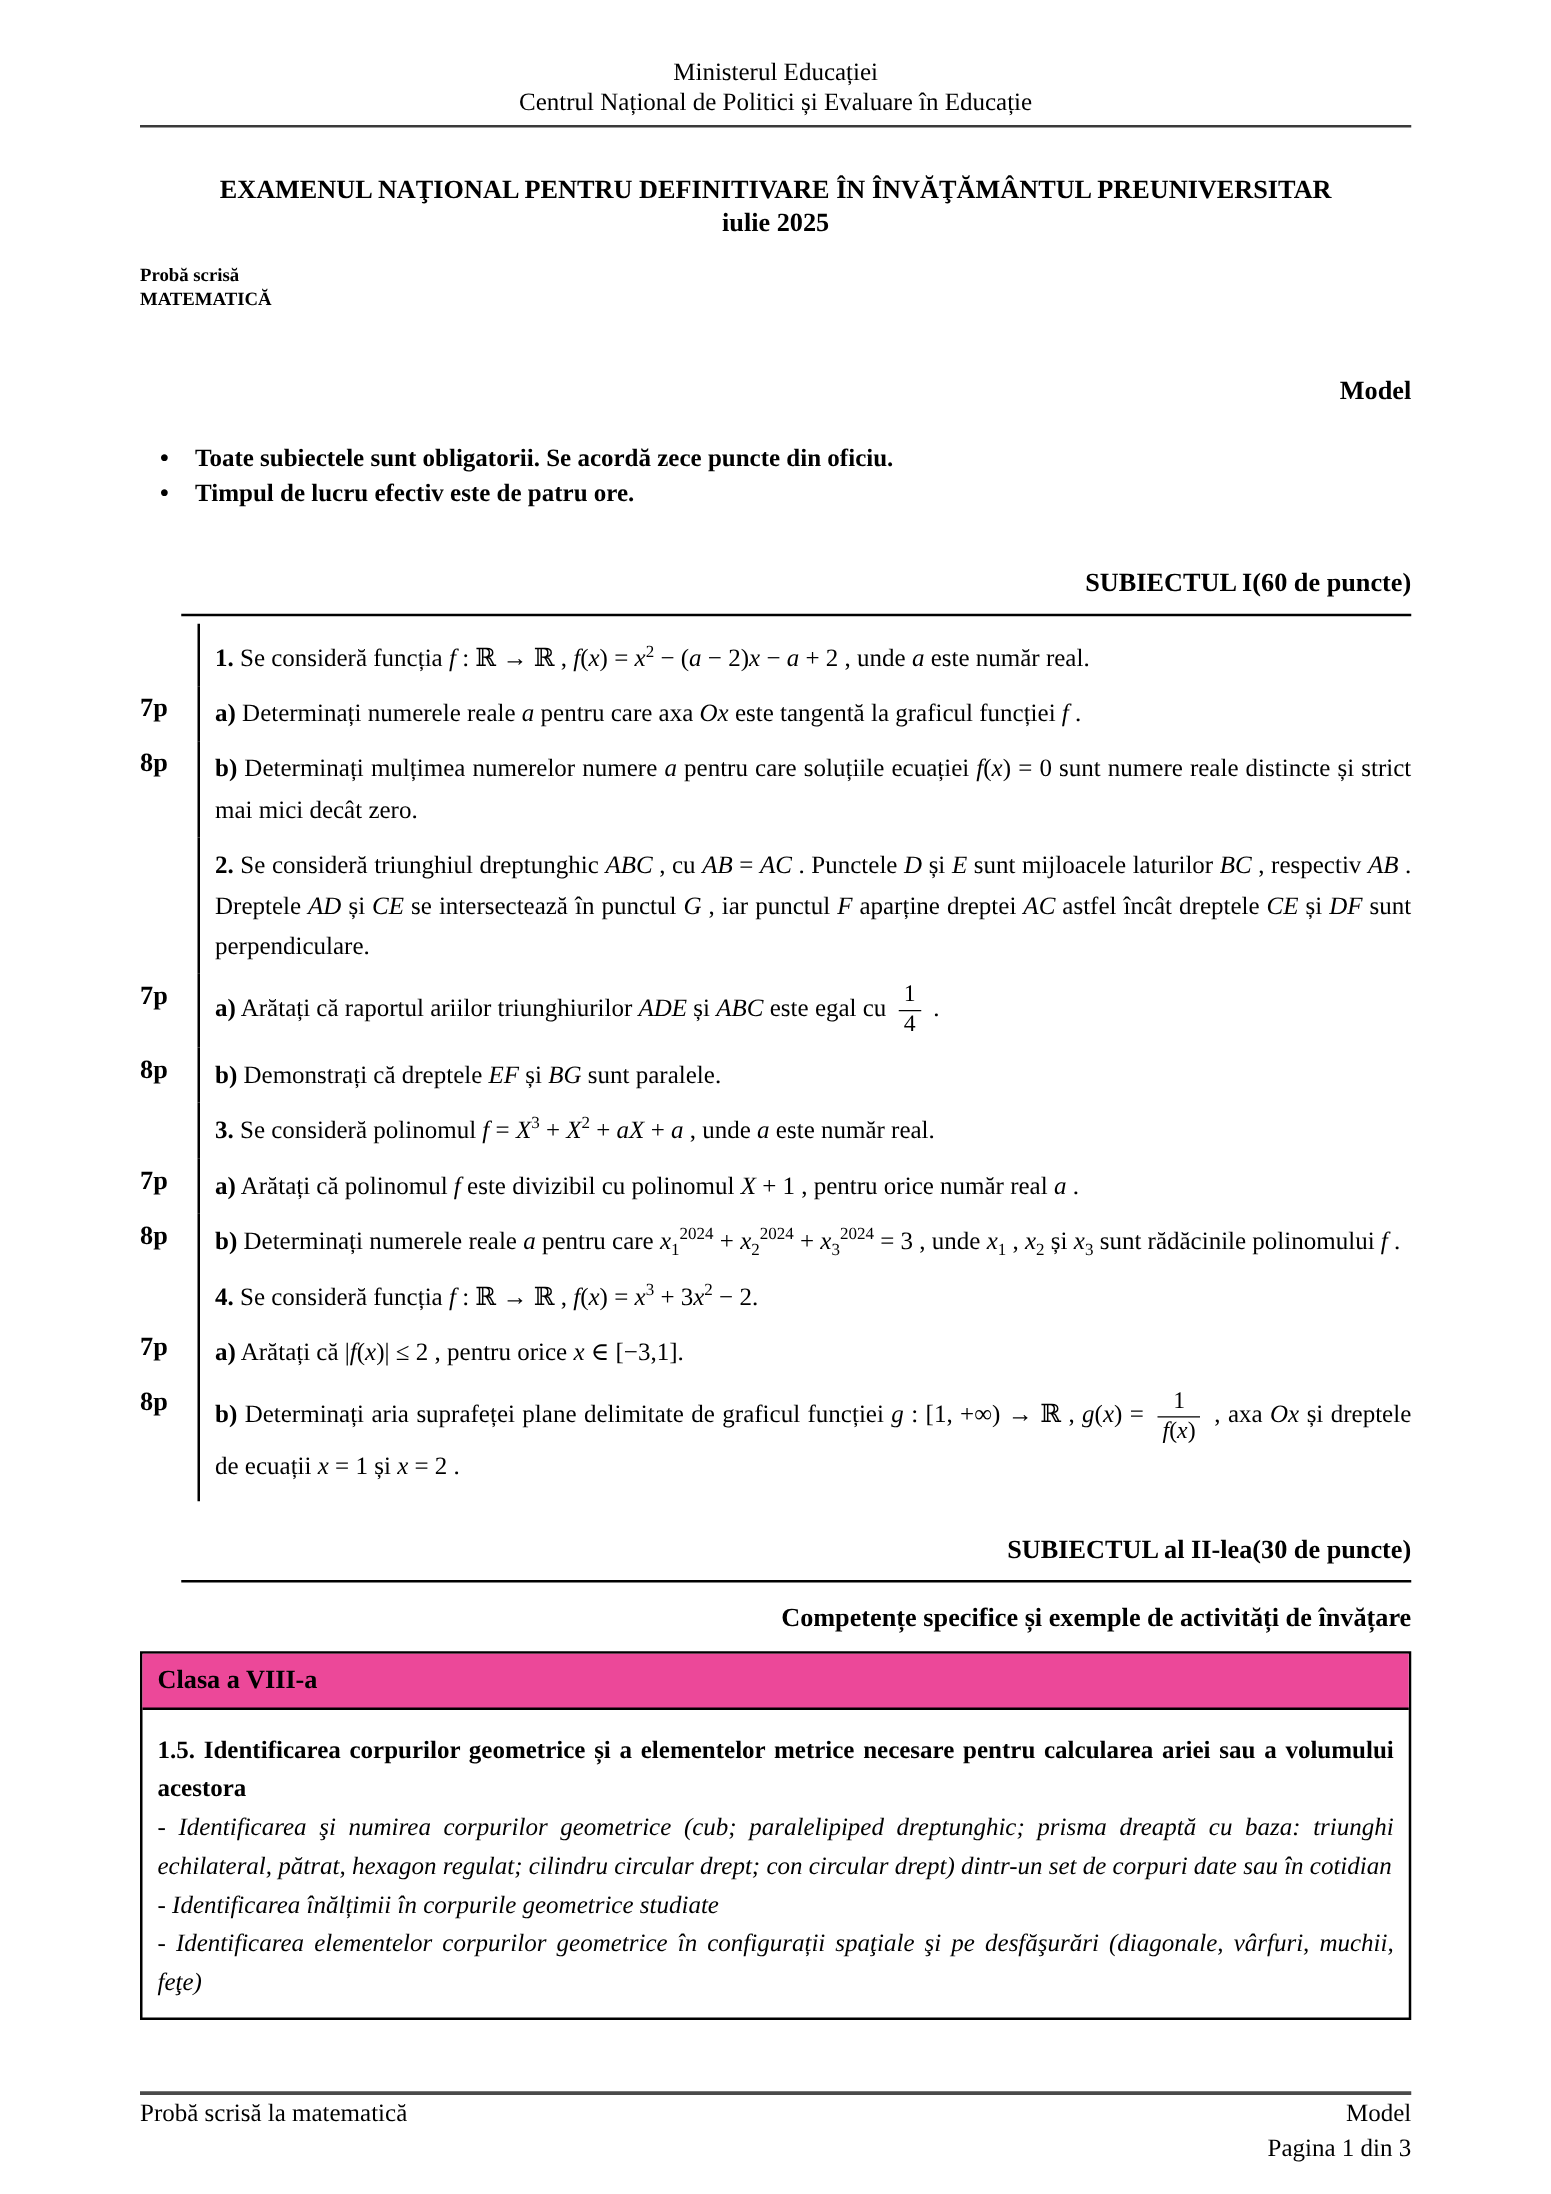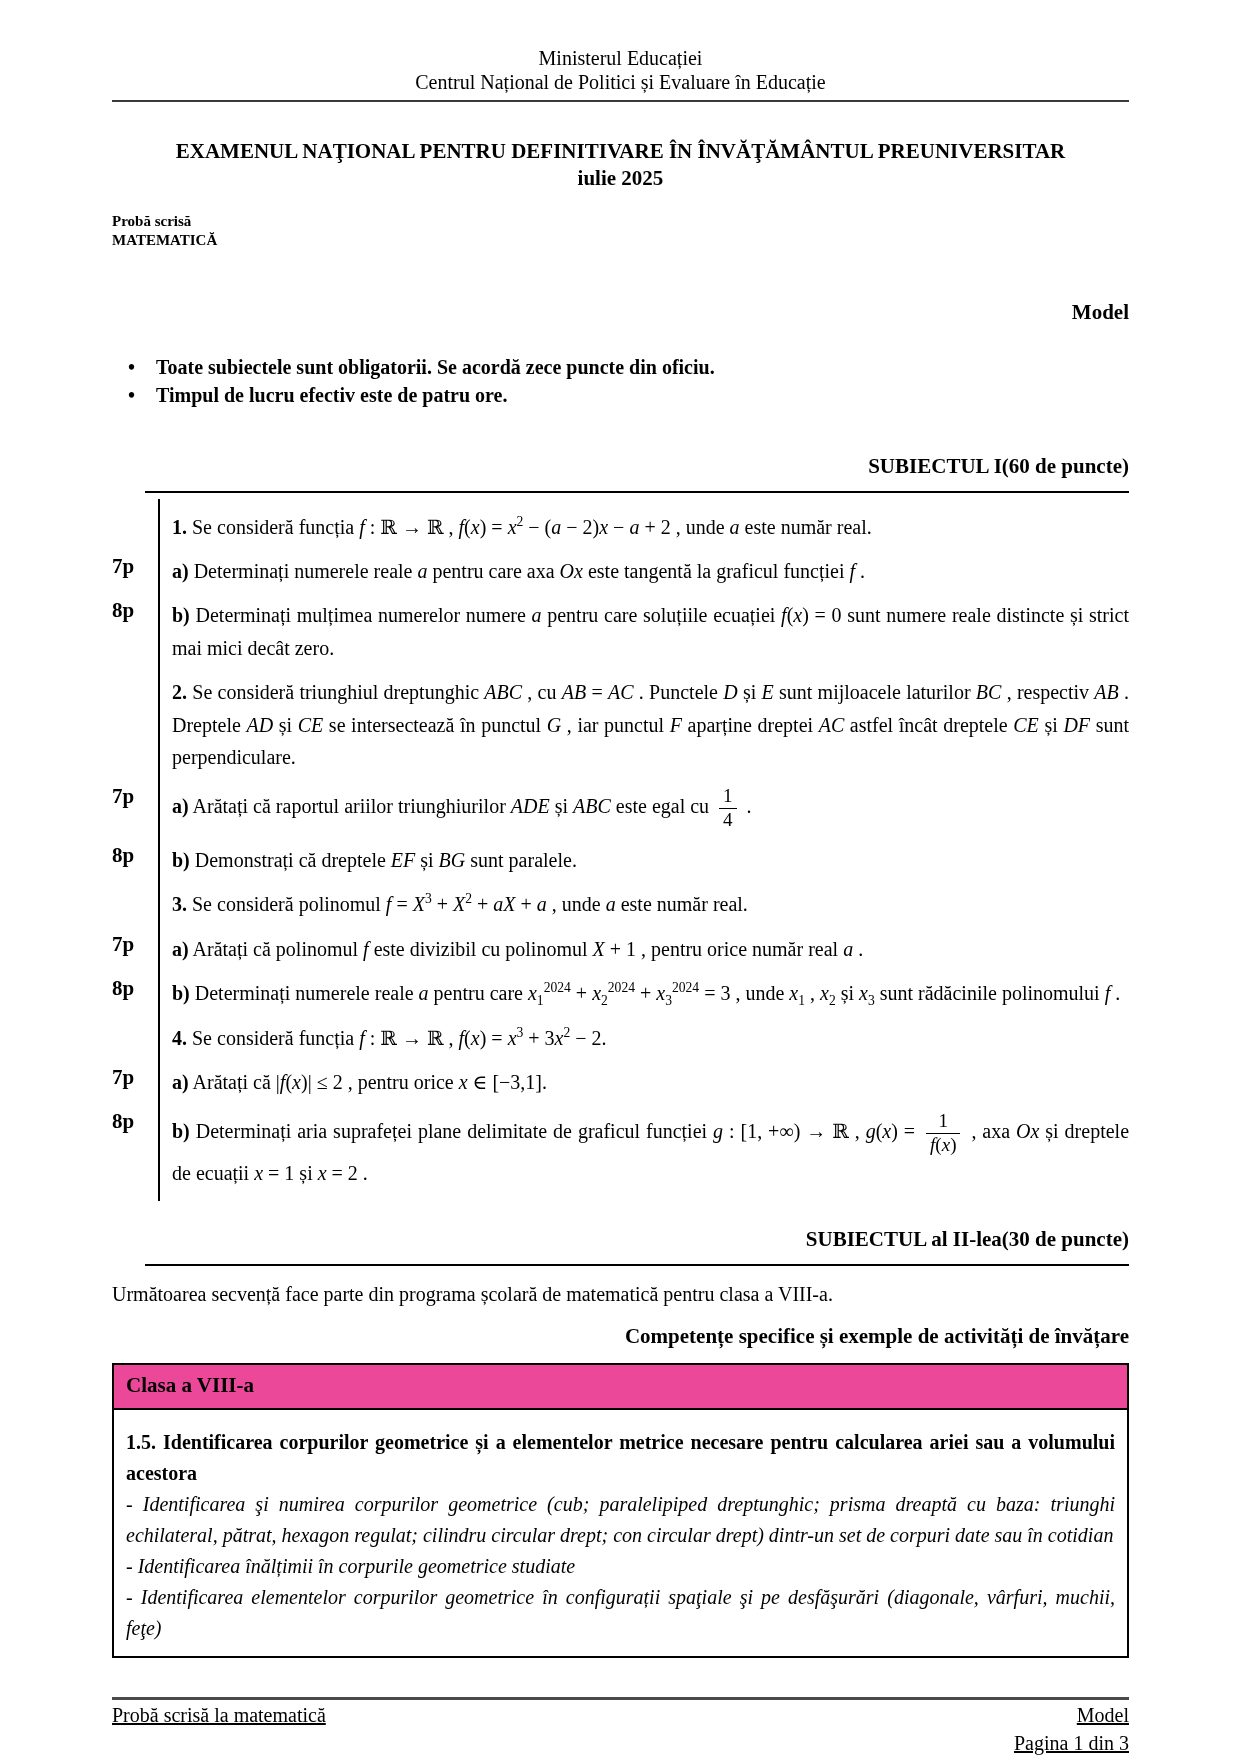--- a/index.html
+++ b/index.html
@@ -168,7 +168,6 @@
     <span>(30 de puncte)</span>
   </div>
 
-  <div class="intro">Următoarea secvență face parte din programa școlară de matematică pentru clasa a VIII-a.</div>
 
   <div class="competente">Competențe specifice și exemple de activități de învățare</div>
 

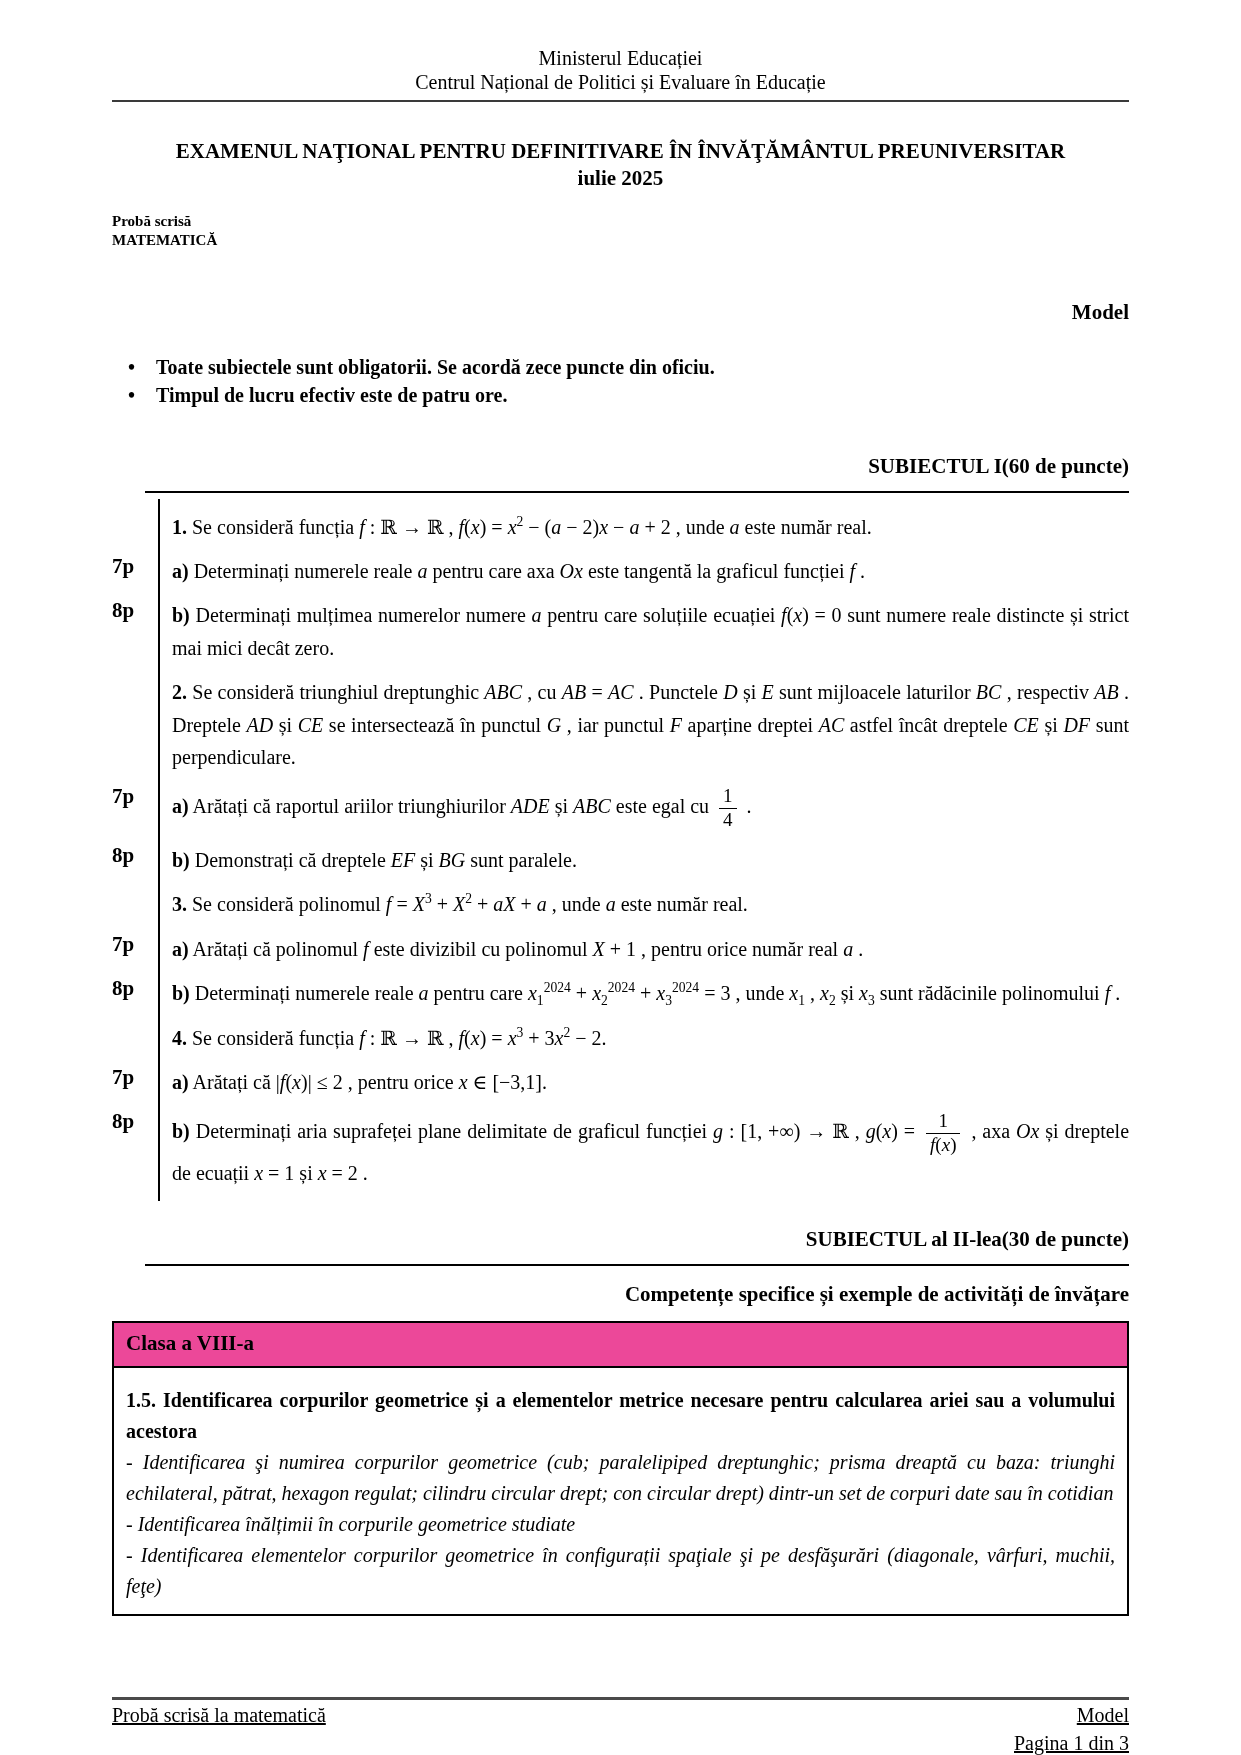--- a/index.html
+++ b/index.html
@@ -67,7 +67,7 @@
   .bold-item{font-weight:bold;line-height:1.55;text-align:justify;margin:2px 0 0 0;}
   .prog-item{font-style:italic;line-height:1.55;text-align:justify;margin:0;}
 
-  .footer{position:absolute;left:112px;right:112px;bottom:0;text-decoration:underline;}
+  .footer{position:absolute;left:112px;right:112px;bottom:24px;}
   .footer-rule{
     border-top:3px solid #4a4a4a;
     display:flex;justify-content:space-between;padding-top:4px;

